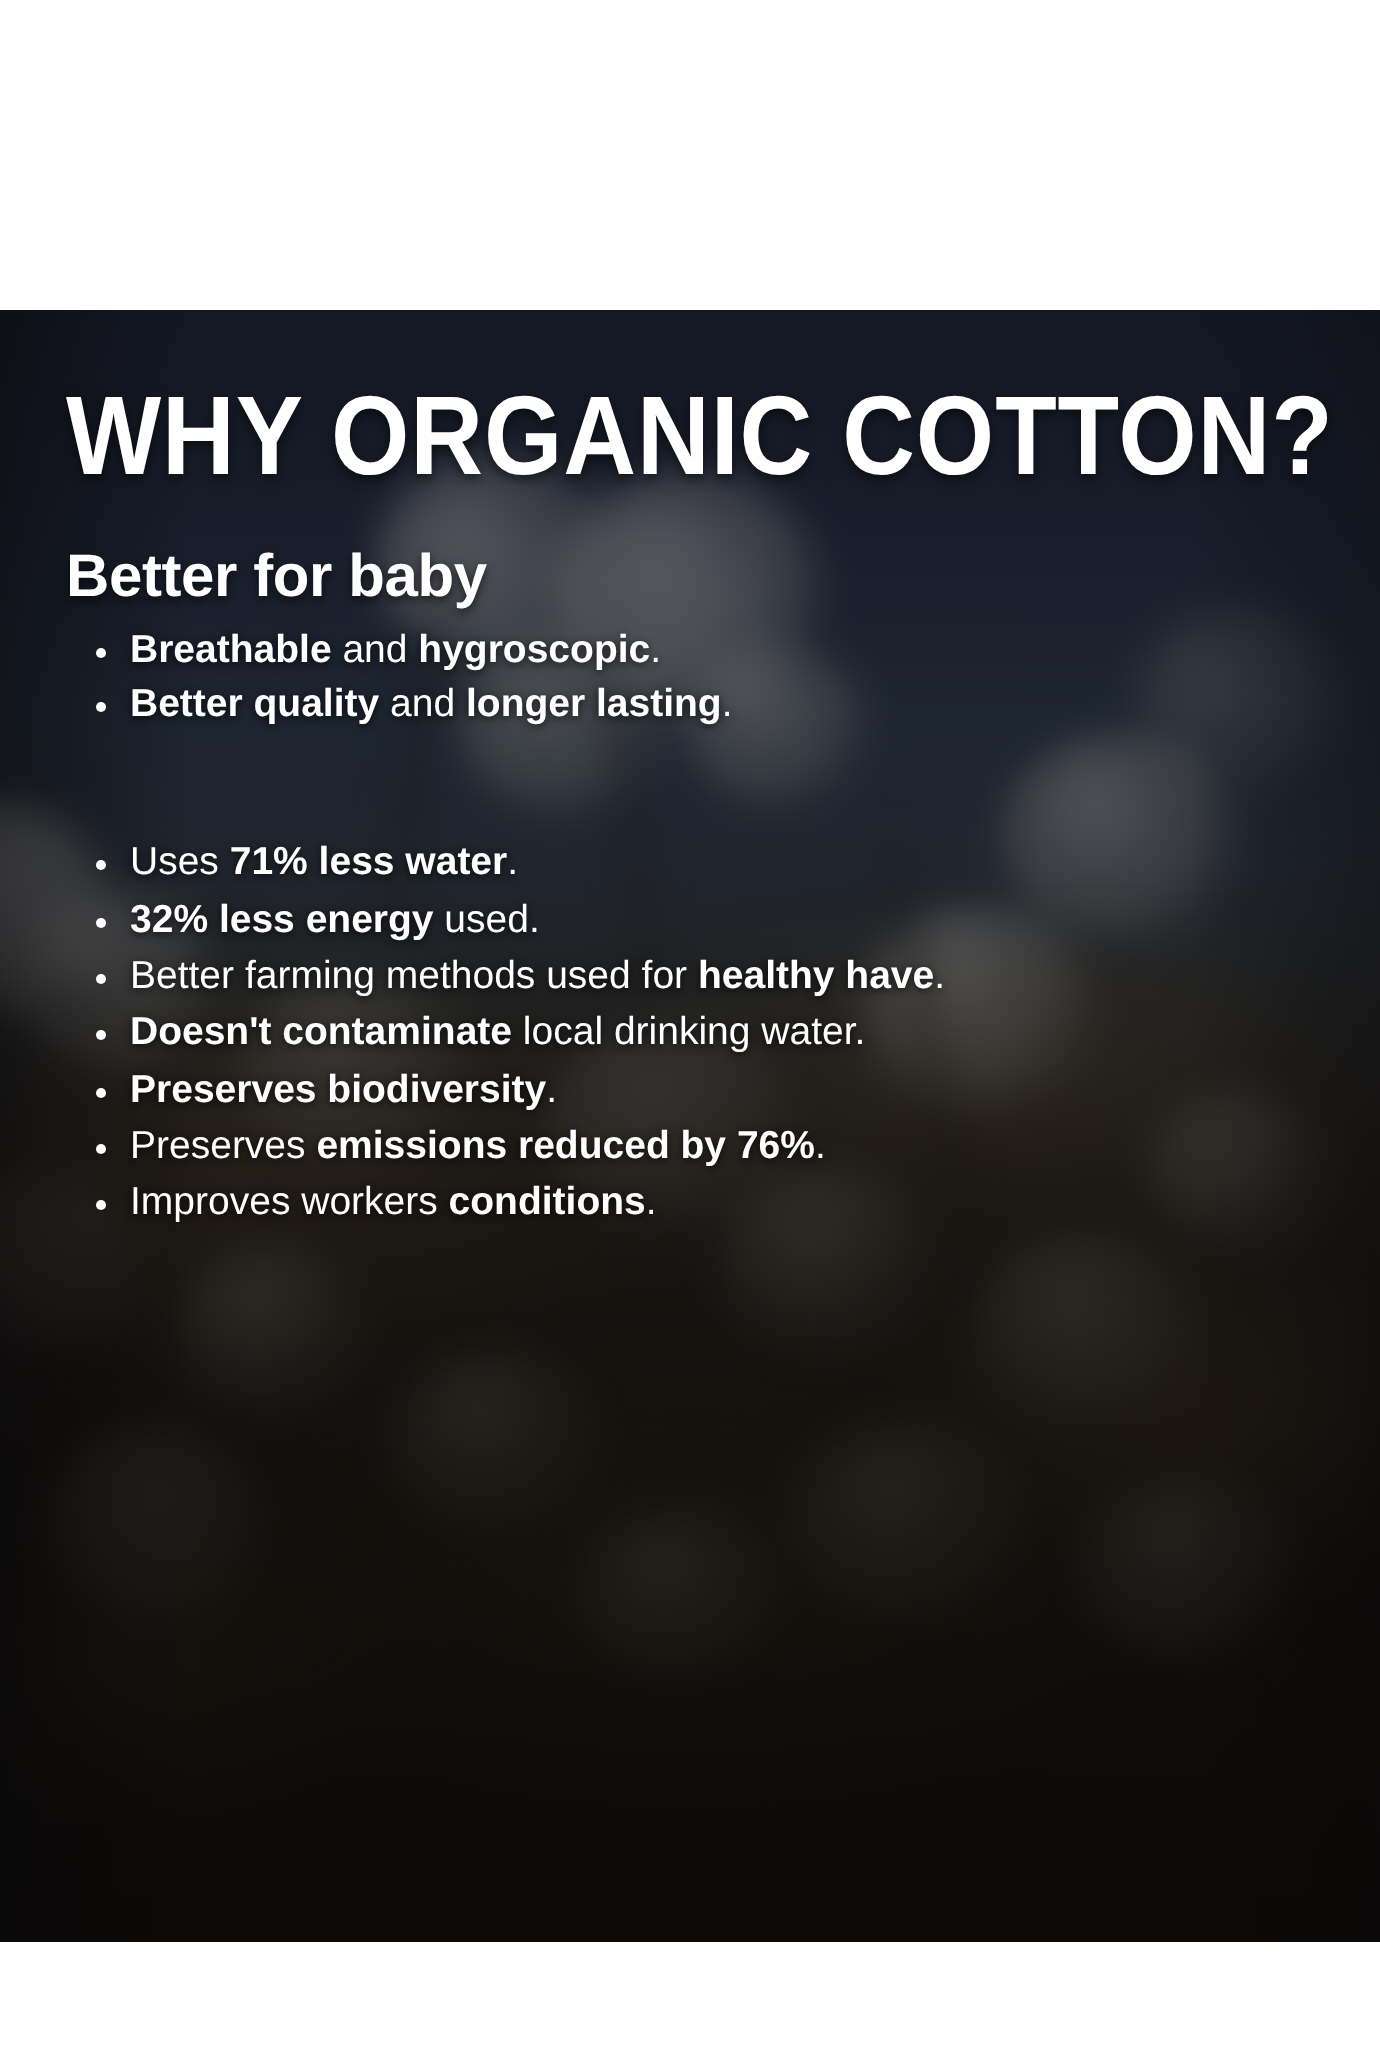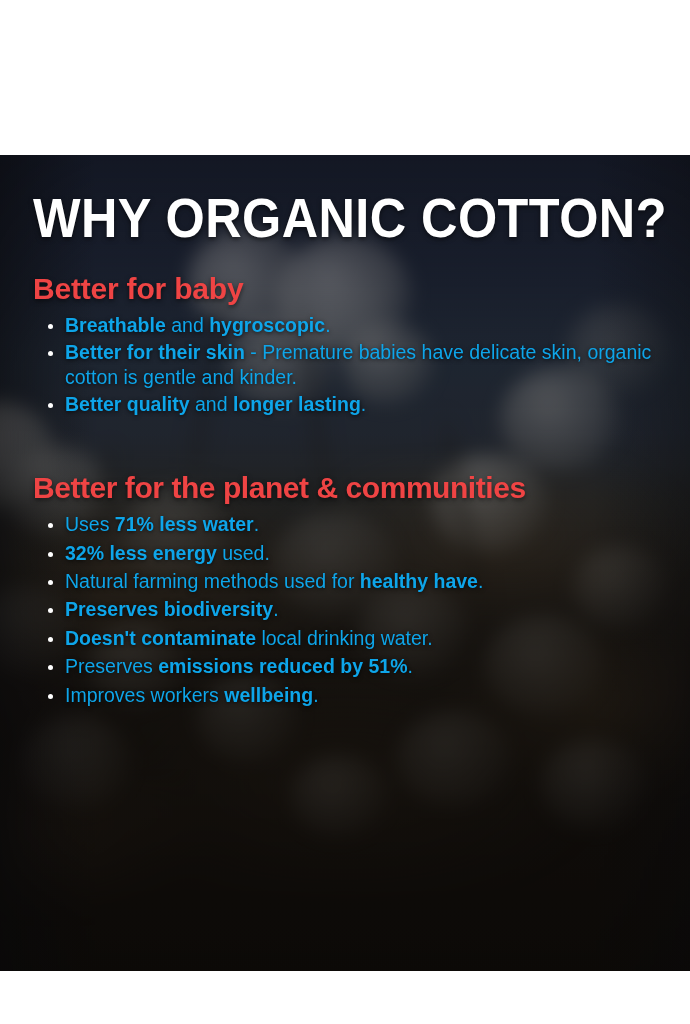--- a/index.html
+++ b/index.html
@@ -150,7 +150,7 @@
 
   .section-heading {
     margin: 0 0 8px 0;
-    color: #ef4444;
+    color: #ffffff;
     font-size: 30px;
     font-weight: bold;
     line-height: 1.12;

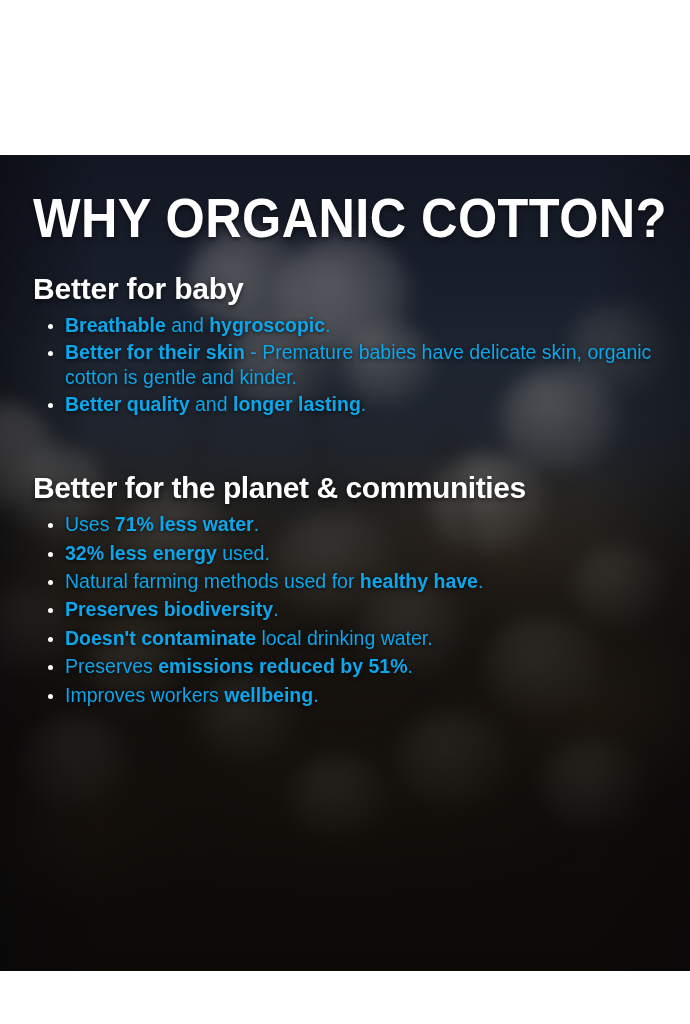--- a/index.html
+++ b/index.html
@@ -169,7 +169,7 @@
   }
   ul.bullets li {
     position: relative;
-    color: #0ea5e9;
+    color: #ffffff;
     font-size: 19.5px;
     line-height: 1.30;
     padding-left: 22px;

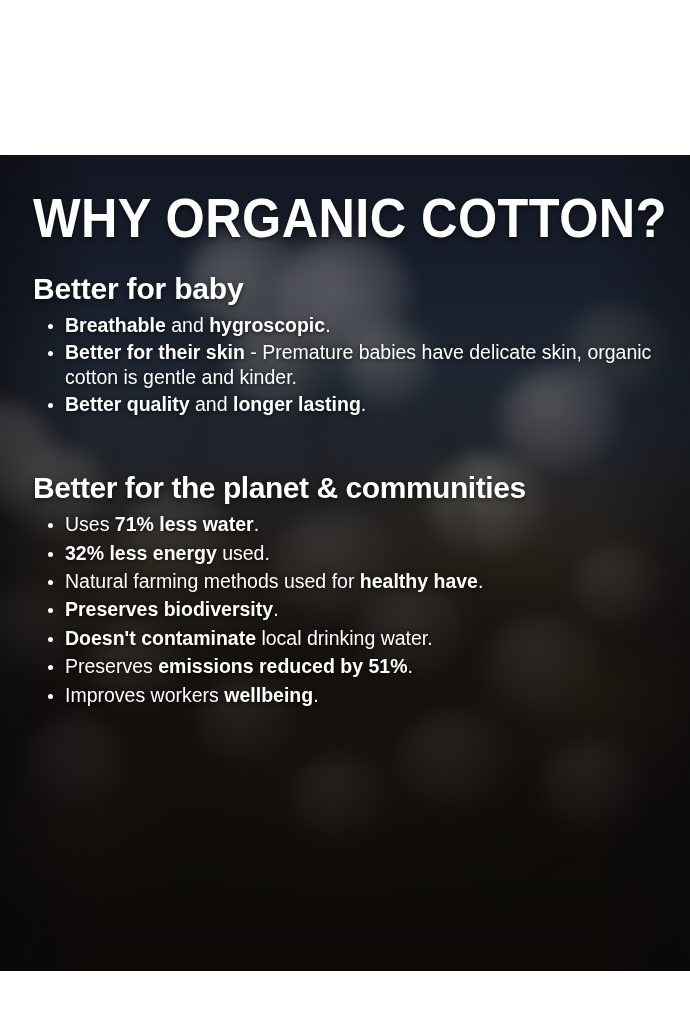--- a/index.html
+++ b/index.html
@@ -244,7 +244,6 @@
         <h2 class="section-heading">Better for baby</h2>
         <ul class="bullets">
             <li><b>Breathable</b><span> and </span><b>hygroscopic</b><span>.</span></li>
-            <li><b>Better for their skin</b><span> - Premature babies have delicate skin, organic cotton is gentle and kinder.</span></li>
             <li><b>Better quality</b><span> and </span><b>longer lasting</b><span>.</span></li>
           </ul>
       </div>

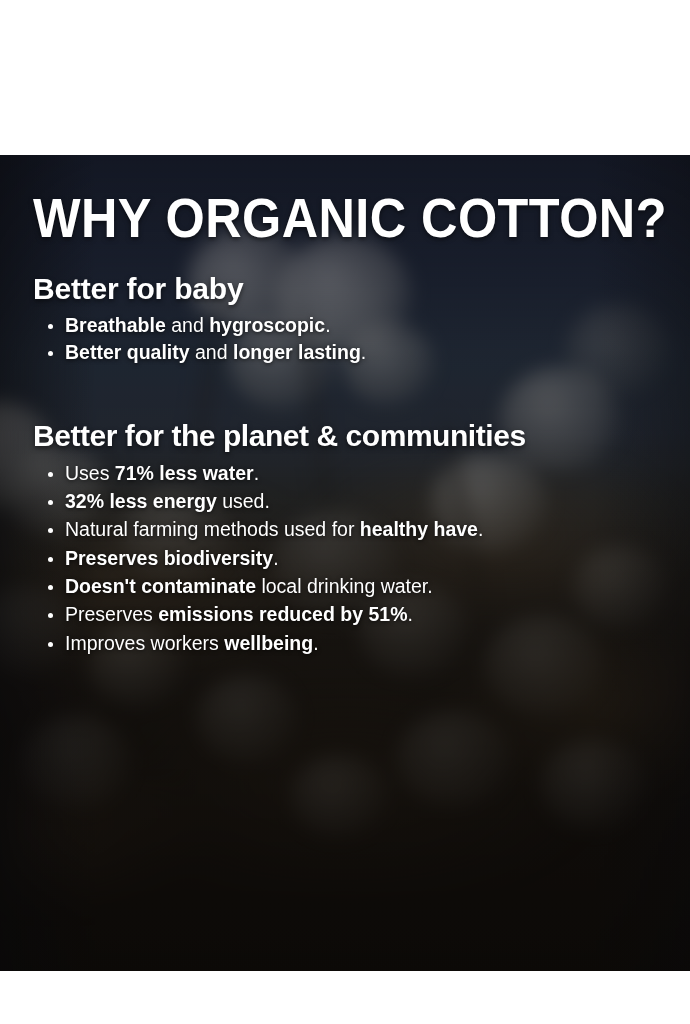--- a/index.html
+++ b/index.html
@@ -249,7 +249,6 @@
       </div>
 
       <div class="section planet">
-        <h2 class="section-heading">Better for the planet &amp; communities</h2>
         <ul class="bullets">
             <li><span>Uses </span><b>71% less water</b><span>.</span></li>
             <li><b>32% less energy</b><span> used.</span></li>

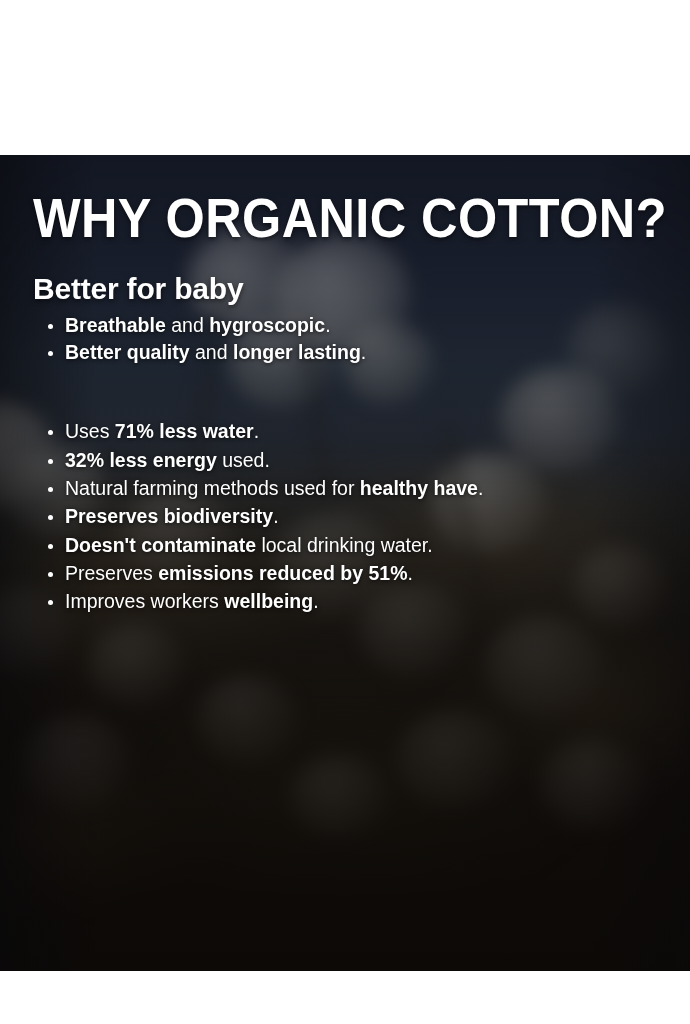--- a/index.html
+++ b/index.html
@@ -252,7 +252,7 @@
         <ul class="bullets">
             <li><span>Uses </span><b>71% less water</b><span>.</span></li>
             <li><b>32% less energy</b><span> used.</span></li>
-            <li><span>Natural farming methods used for </span><b>healthy have</b><span>.</span></li>
+            <li><span>Better farming methods used for </span><b>healthy have</b><span>.</span></li>
             <li><b>Preserves biodiversity</b><span>.</span></li>
             <li><b>Doesn't contaminate</b><span> local drinking water.</span></li>
             <li><span>Preserves </span><b>emissions reduced by 51%</b><span>.</span></li>

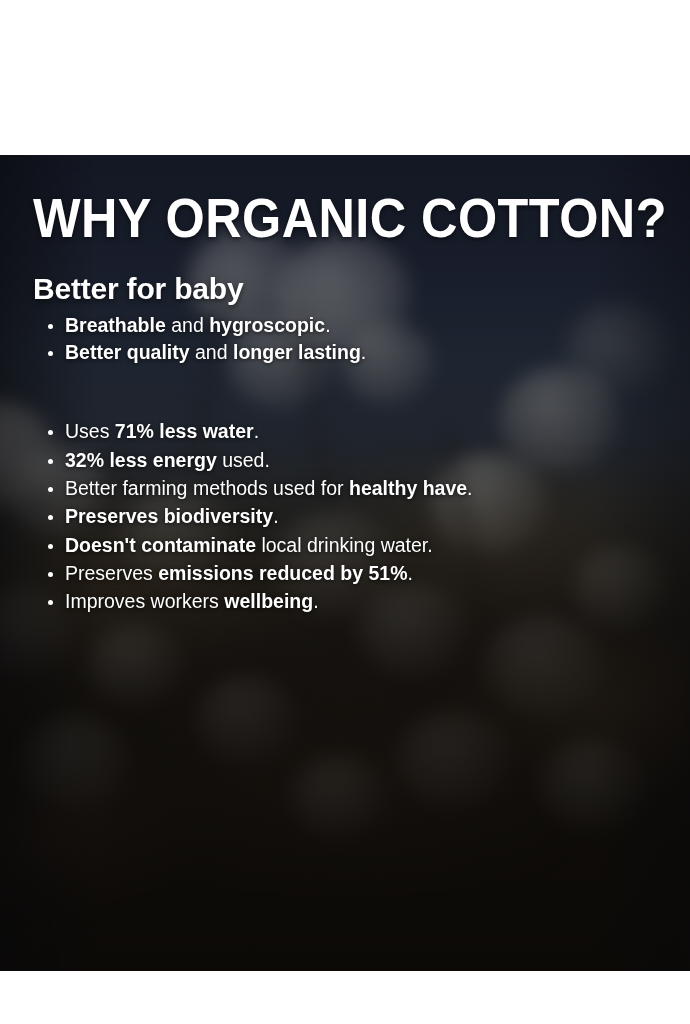--- a/index.html
+++ b/index.html
@@ -253,8 +253,8 @@
             <li><span>Uses </span><b>71% less water</b><span>.</span></li>
             <li><b>32% less energy</b><span> used.</span></li>
             <li><span>Better farming methods used for </span><b>healthy have</b><span>.</span></li>
+            <li><b>Doesn't contaminate</b><span> local drinking water.</span></li>
             <li><b>Preserves biodiversity</b><span>.</span></li>
-            <li><b>Doesn't contaminate</b><span> local drinking water.</span></li>
             <li><span>Preserves </span><b>emissions reduced by 51%</b><span>.</span></li>
             <li><span>Improves workers </span><b>wellbeing</b><span>.</span></li>
           </ul>

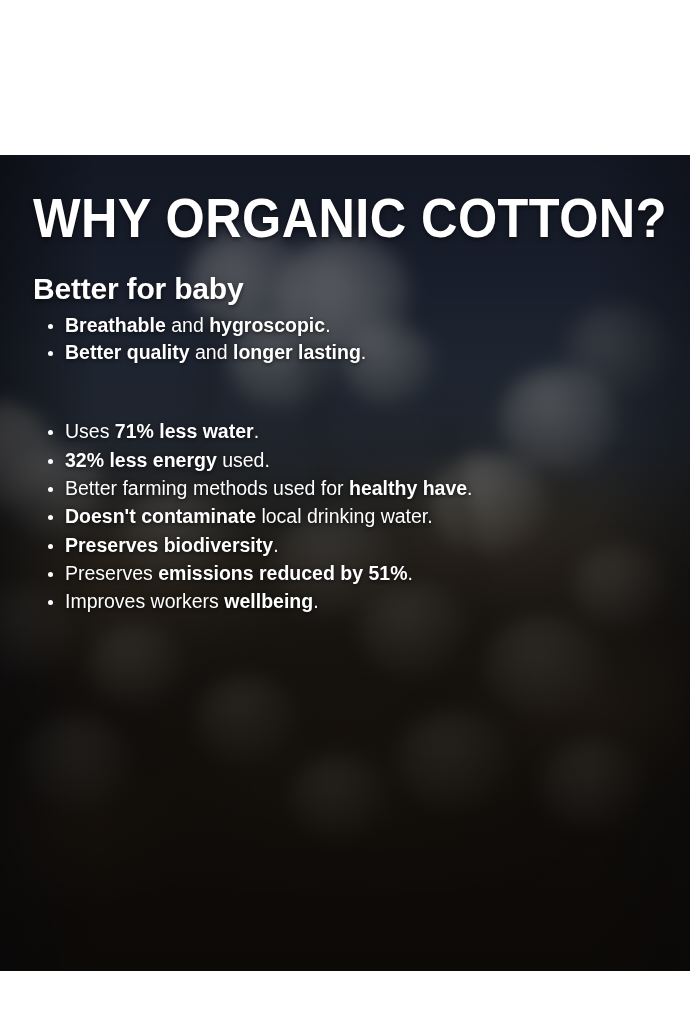--- a/index.html
+++ b/index.html
@@ -255,7 +255,7 @@
             <li><span>Better farming methods used for </span><b>healthy have</b><span>.</span></li>
             <li><b>Doesn't contaminate</b><span> local drinking water.</span></li>
             <li><b>Preserves biodiversity</b><span>.</span></li>
-            <li><span>Preserves </span><b>emissions reduced by 51%</b><span>.</span></li>
+            <li><span>Preserves </span><b>emissions reduced by 76%</b><span>.</span></li>
             <li><span>Improves workers </span><b>wellbeing</b><span>.</span></li>
           </ul>
       </div>

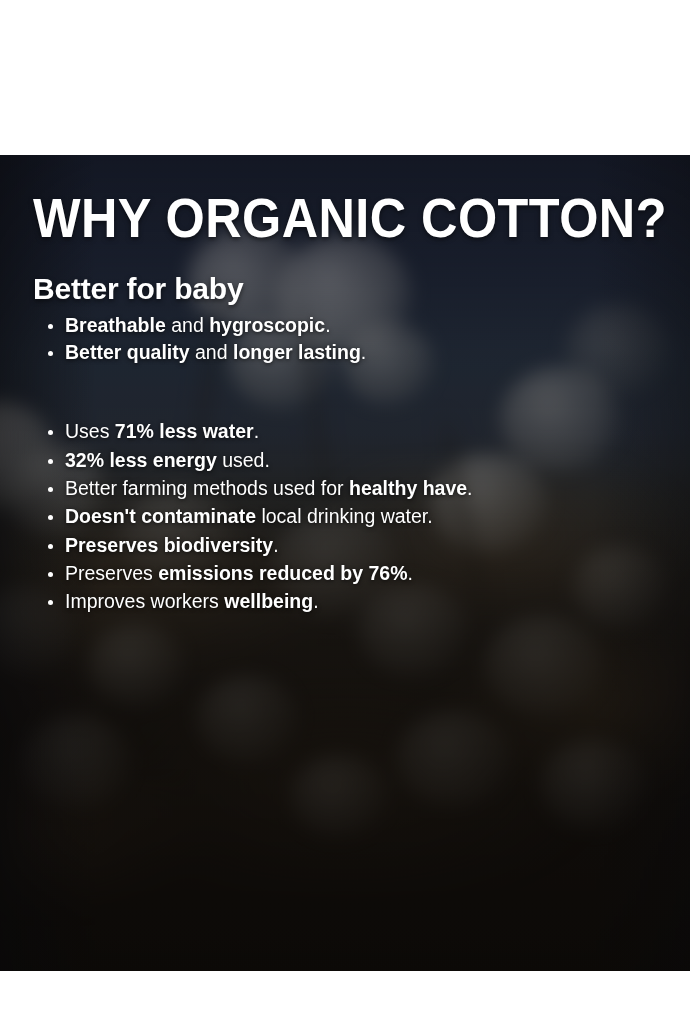--- a/index.html
+++ b/index.html
@@ -256,7 +256,7 @@
             <li><b>Doesn't contaminate</b><span> local drinking water.</span></li>
             <li><b>Preserves biodiversity</b><span>.</span></li>
             <li><span>Preserves </span><b>emissions reduced by 76%</b><span>.</span></li>
-            <li><span>Improves workers </span><b>wellbeing</b><span>.</span></li>
+            <li><span>Improves workers </span><b>conditions</b><span>.</span></li>
           </ul>
       </div>
 

